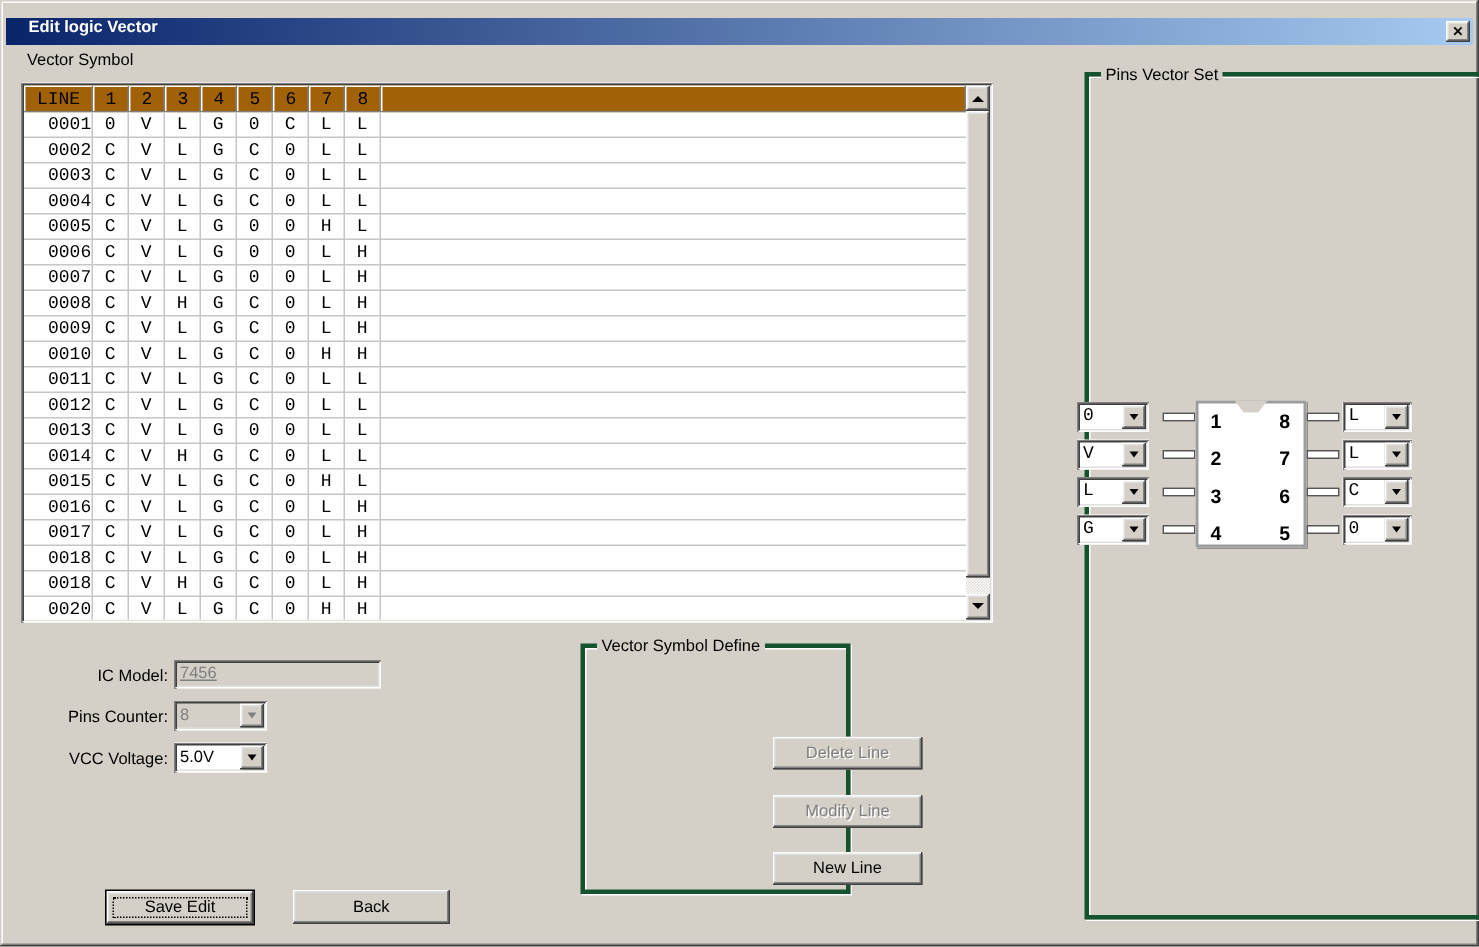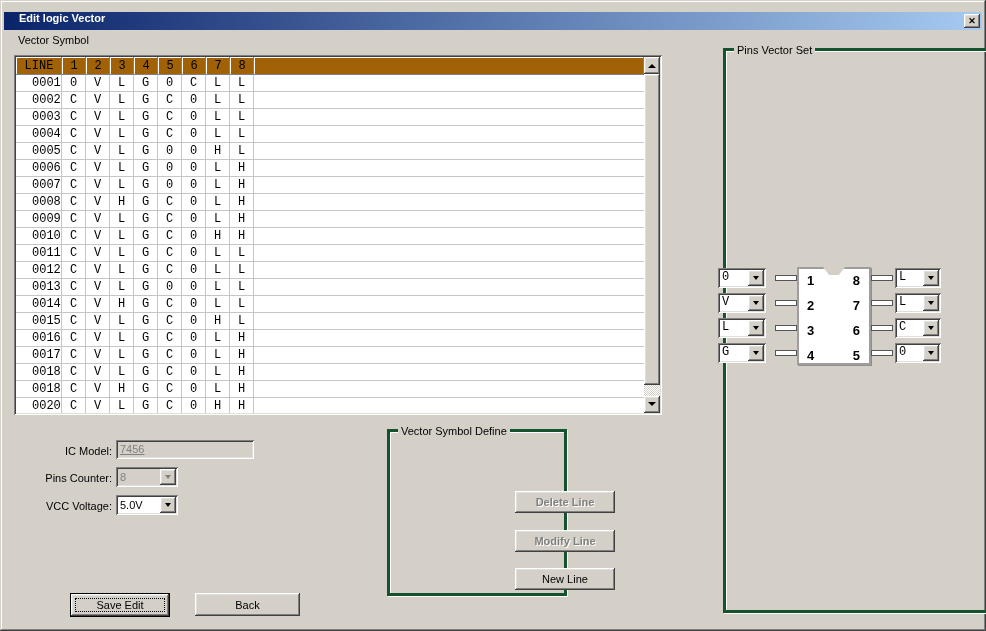--- a/index.html
+++ b/index.html
@@ -123,7 +123,7 @@
     display: flex; align-items: center; justify-content: center;
     font-size: 11px; cursor: default;
   }
-  .btn.disabled { color: var(--disabled-text, #808080); text-shadow: 1px 1px 0 #fff; font-weight: bold; }
+  .btn.disabled { color: var(--disabled-text, #808080); text-shadow: 1px 1px 0 #fff; }
   .btn.default-btn { border: 1px solid #000; }
   .btn.focused::after {
     content: ""; position: absolute; inset: 4px; border: 1px dotted #000;

